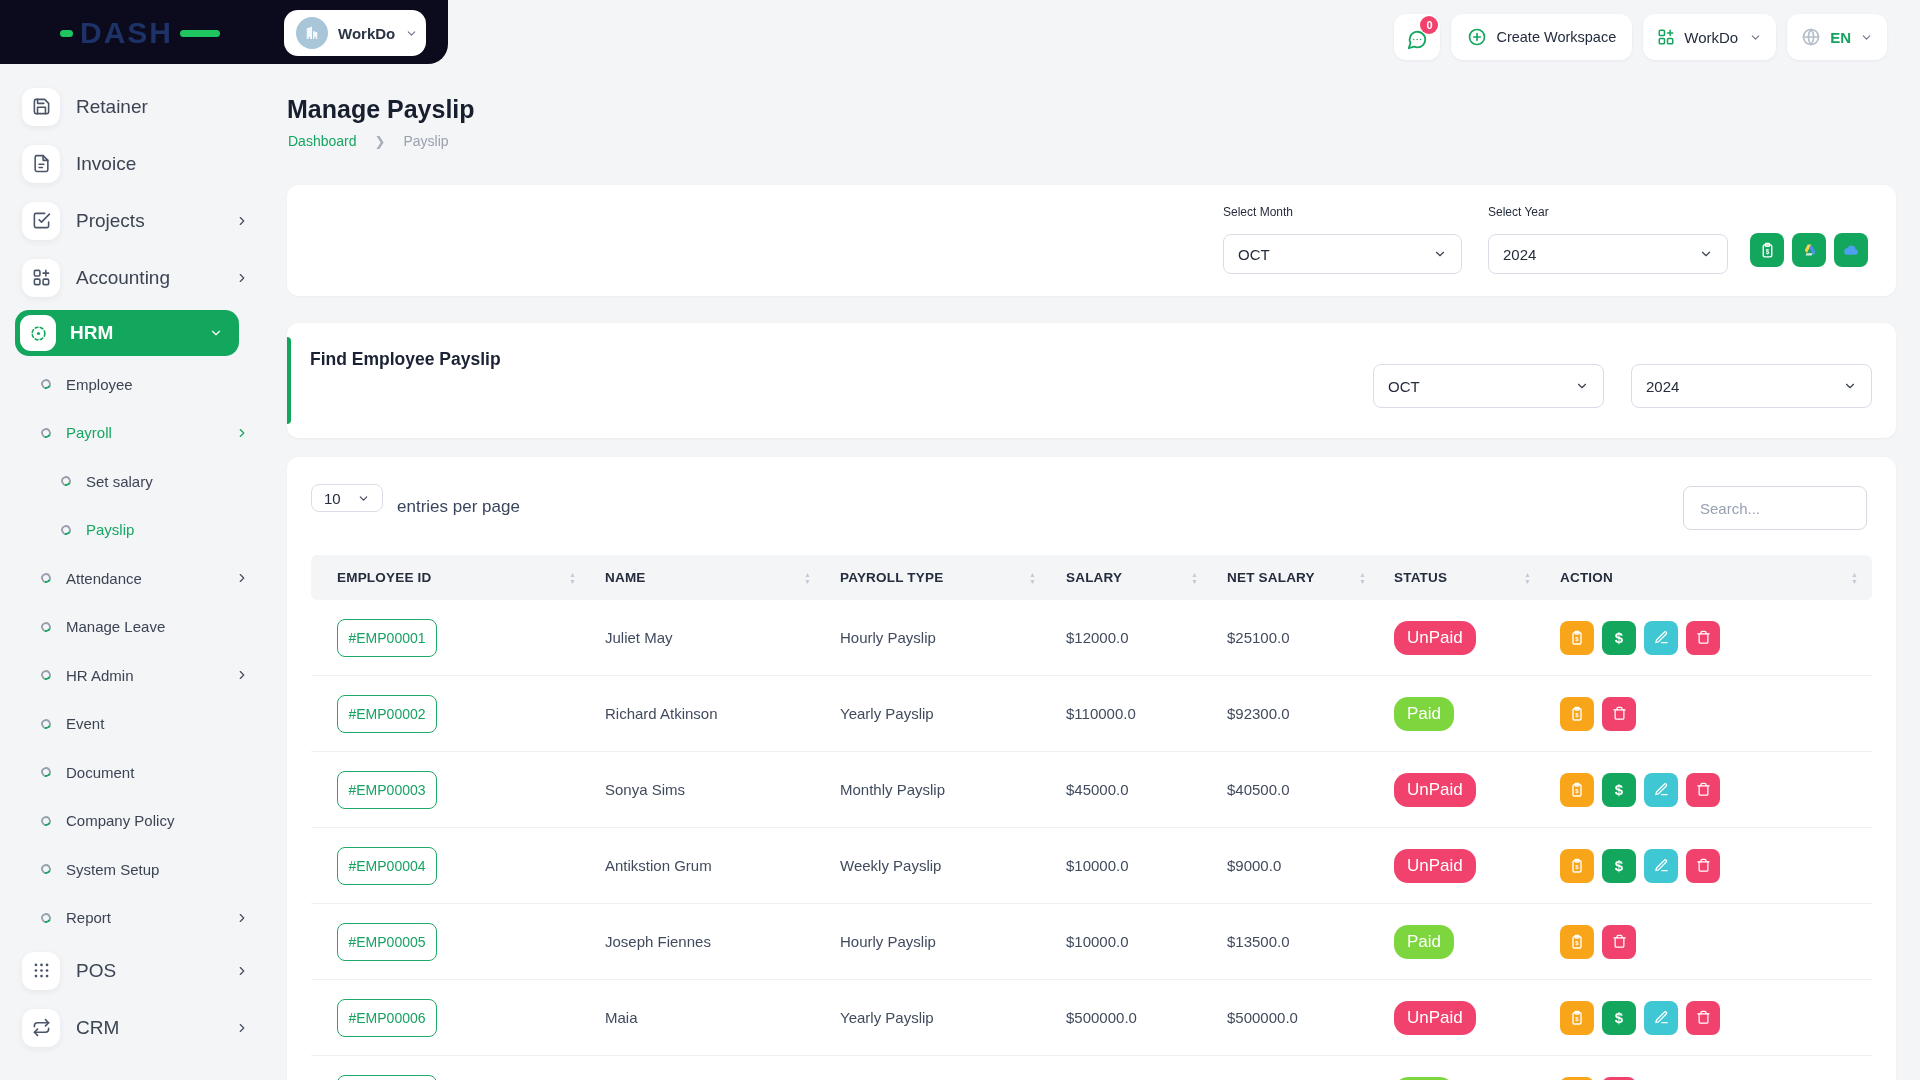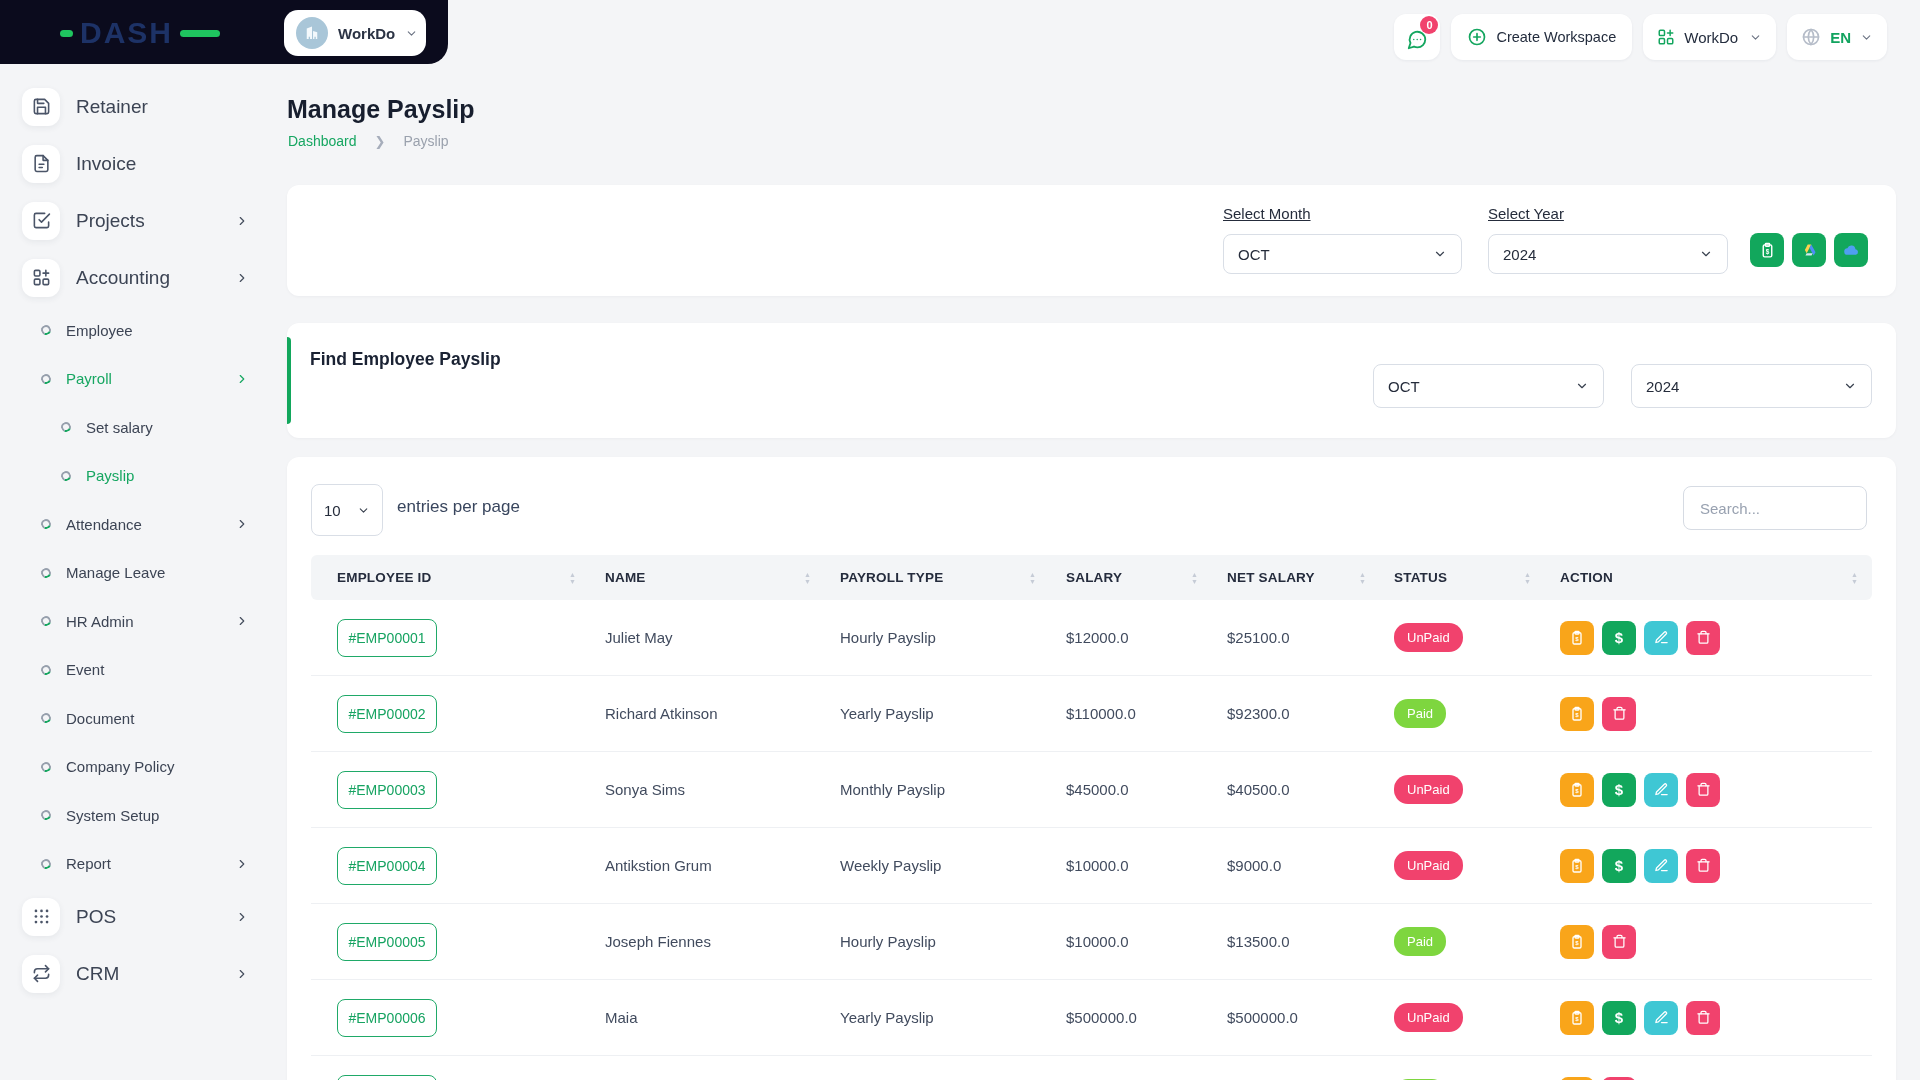--- a/index.html
+++ b/index.html
@@ -71,7 +71,7 @@
   .card2{top:323px;height:115px;}
   .card3{top:457px;height:623px;border-bottom-left-radius:0;border-bottom-right-radius:0;overflow:hidden;}
 
-  .f-label{position:absolute;font-size:15px;color:#252c3b;font-weight:500;text-decoration:underline;}
+  .f-label{position:absolute;font-size:12px;color:#252c3b;font-weight:500;}
   .select{background:#fff;border:1px solid #d9dee6;border-radius:8px;display:flex;align-items:center;
           justify-content:space-between;padding:3px 14px;font-size:15px;color:#252c3b;box-sizing:border-box;cursor:pointer;}
   .select .chev{color:#39414f;}

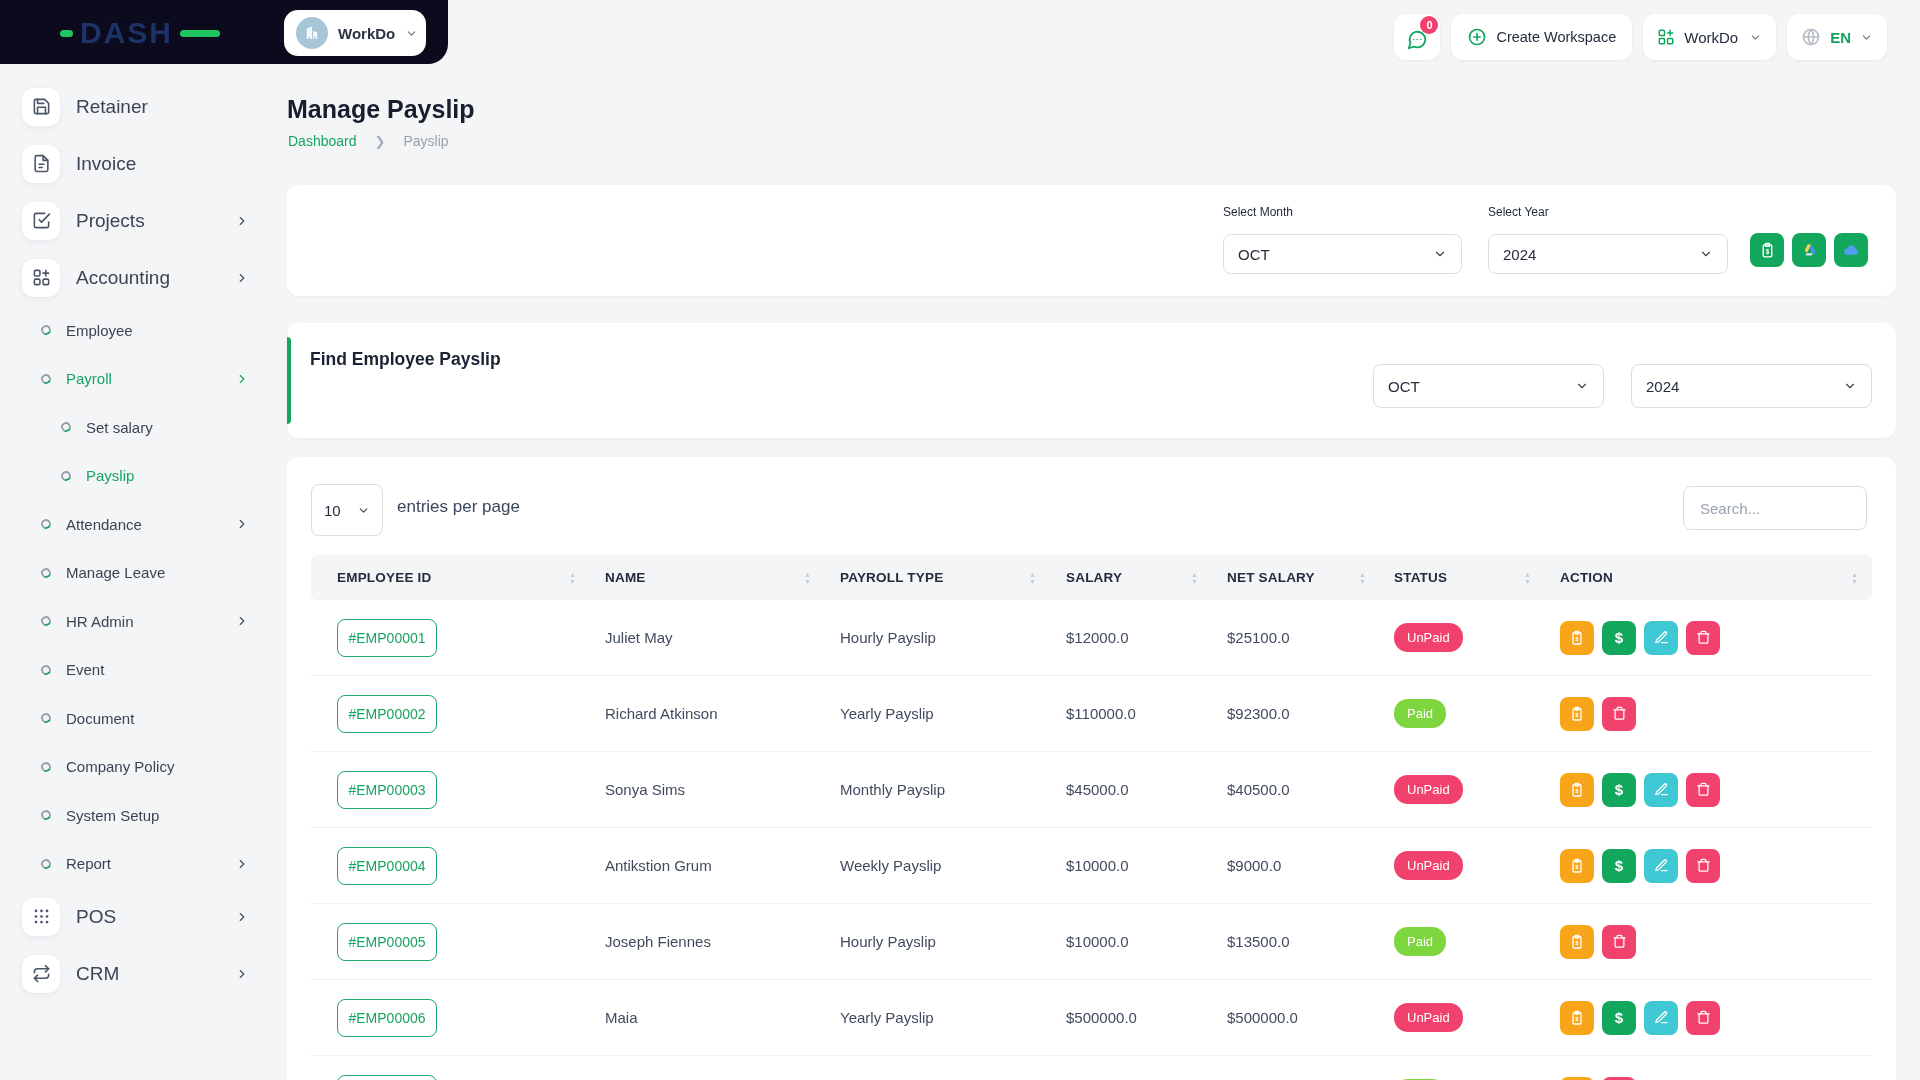--- a/index.html
+++ b/index.html
@@ -241,6 +241,20 @@
       </span>
   </div>
 
+  <div class="hrm-pill">
+    <span class="s-ico">
+        <svg class="stk" width="19" height="19" viewBox="0 0 24 24">
+          <circle cx="12" cy="12" r="8" stroke-dasharray="3.5 3"></circle>
+          <circle cx="12" cy="12" r="2" fill="currentColor" stroke="none"></circle>
+        </svg>
+      </span>
+    <span class="s-label">HRM</span>
+    <span class="s-chev">
+        <svg class="stk" width="14" height="14" viewBox="0 0 24 24">
+          <path d="m6 9 6 6 6-6"></path>
+        </svg>
+      </span>
+  </div>
 
   <div class="s-sub">
     <span class="ring"></span>

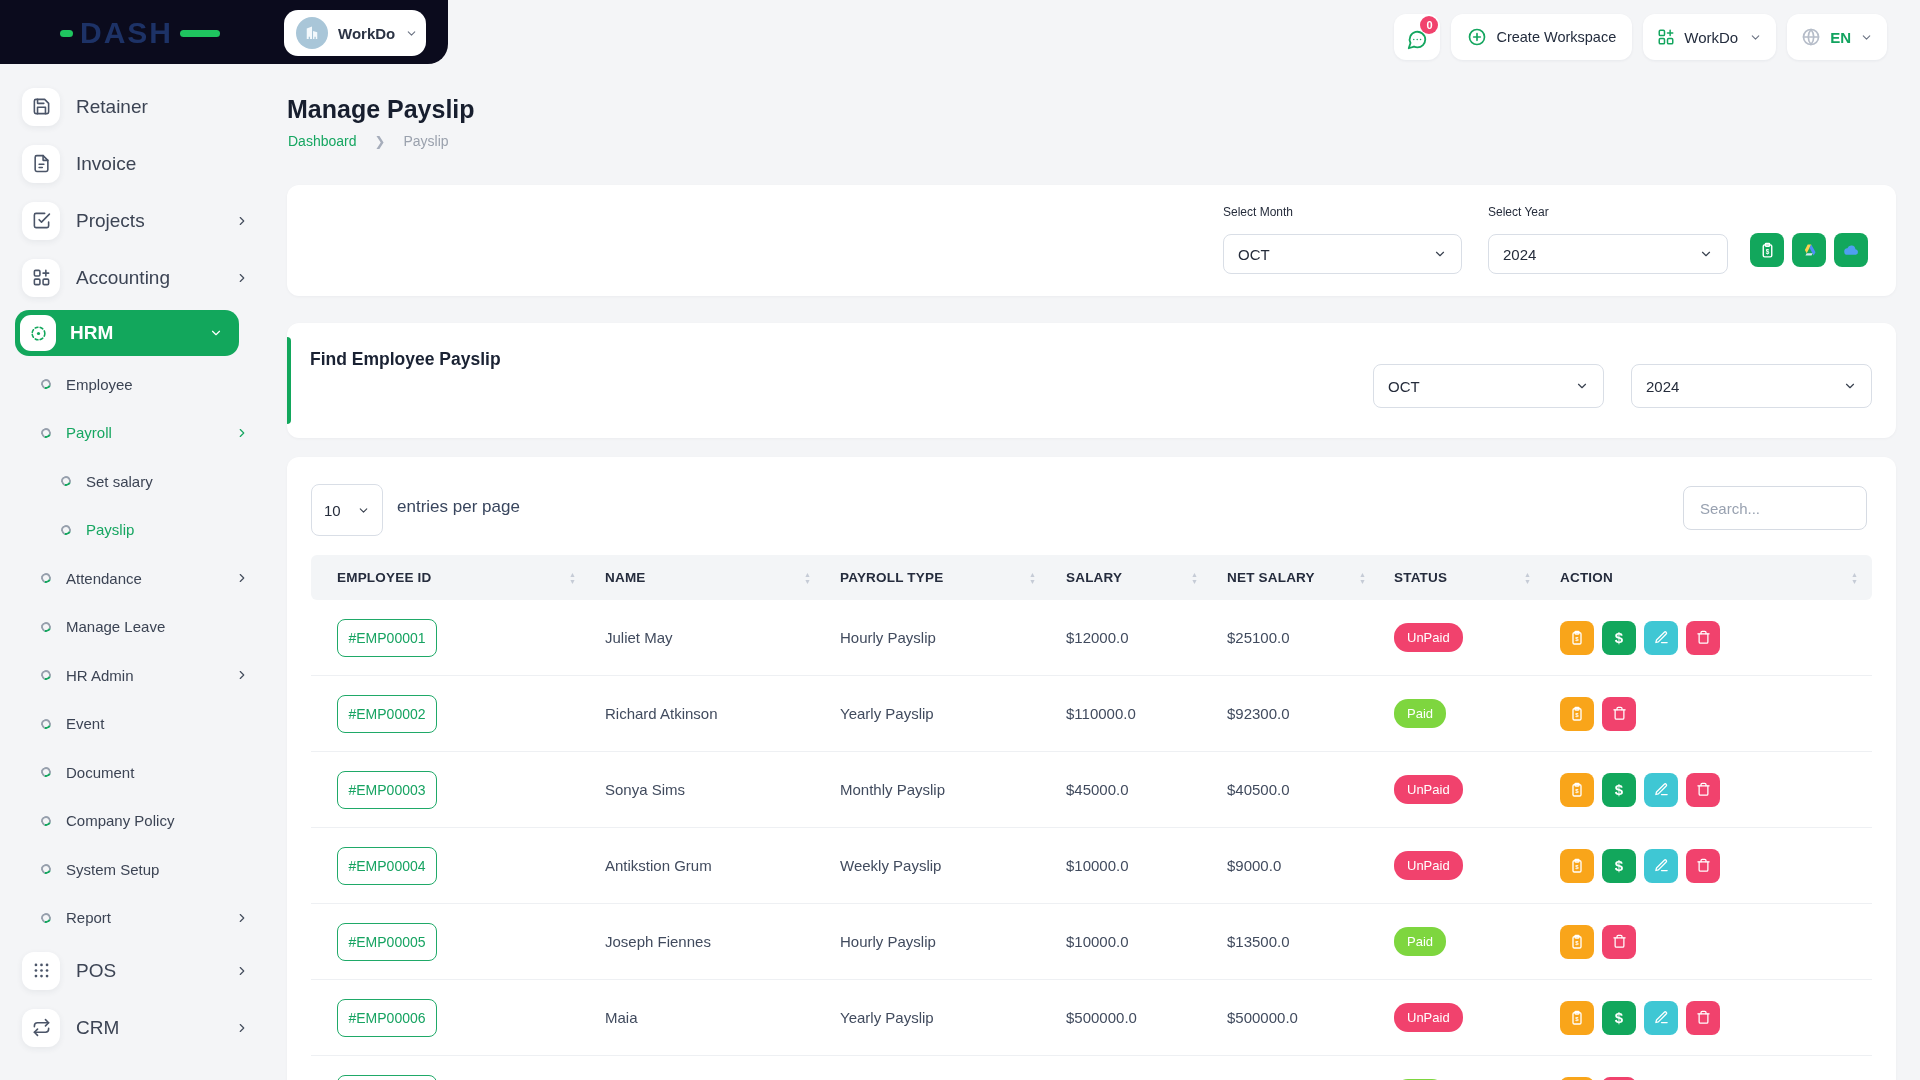--- a/index.html
+++ b/index.html
@@ -86,7 +86,7 @@
   .accent{position:absolute;left:0;top:14px;width:4px;height:87px;background:#12a75c;border-radius:0 4px 4px 0;}
   .find-title{position:absolute;left:23px;top:26px;font-size:17.5px;font-weight:700;color:#1a2233;}
 
-  .entries-select{position:absolute;left:24px;top:27px;width:72px;height:52px;gap:14px;padding:0 12px;align-items:center;}
+  .entries-select{position:absolute;left:24px;top:27px;width:72px;height:28px;gap:14px;padding:0 12px;align-items:center;}
   .entries-label{position:absolute;left:110px;top:40px;font-size:17px;color:#39465e;}
   .search{position:absolute;right:29px;top:29px;width:184px;height:44px;border:1px solid #d6dbe3;border-radius:8px;
           padding:0 16px;font-size:15px;color:#3c4454;box-sizing:border-box;outline:none;

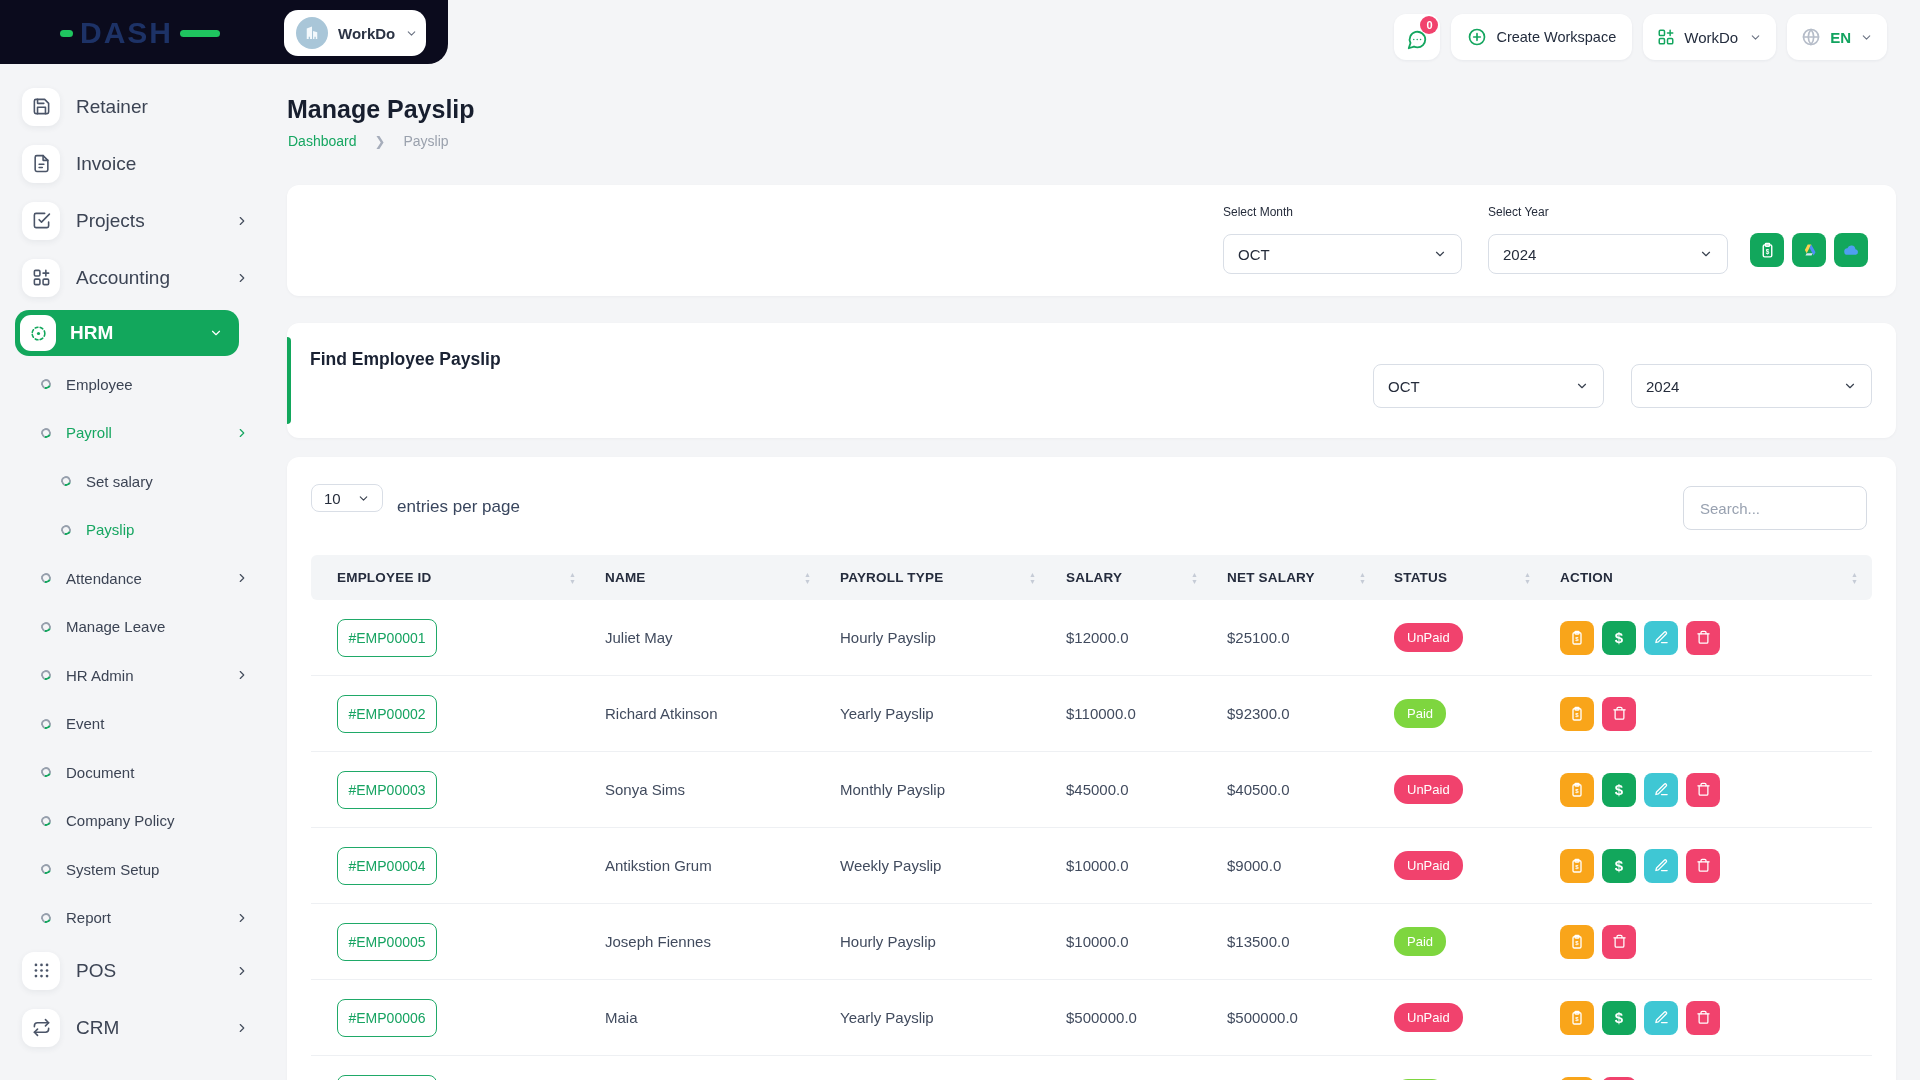--- a/index.html
+++ b/index.html
@@ -108,7 +108,7 @@
   tbody tr:first-child td{border-top:none;}
   .emp-badge{display:inline-block;border:1px solid #1fa968;color:#16a361;border-radius:8px;
              padding:10px 0;width:98px;text-align:center;font-size:14px;background:#fff;cursor:pointer;}
-  .badge{display:inline-block;border-radius:14px;padding:7px 13px;font-size:13px;color:#fff;}
+  .badge{display:inline-block;border-radius:14px;padding:7px 13px;font-size:17px;color:#fff;}
   .badge.unpaid{background:#f1426d;}
   .badge.paid{background:#7ed63f;}
   .acts{display:flex;gap:8px;}

